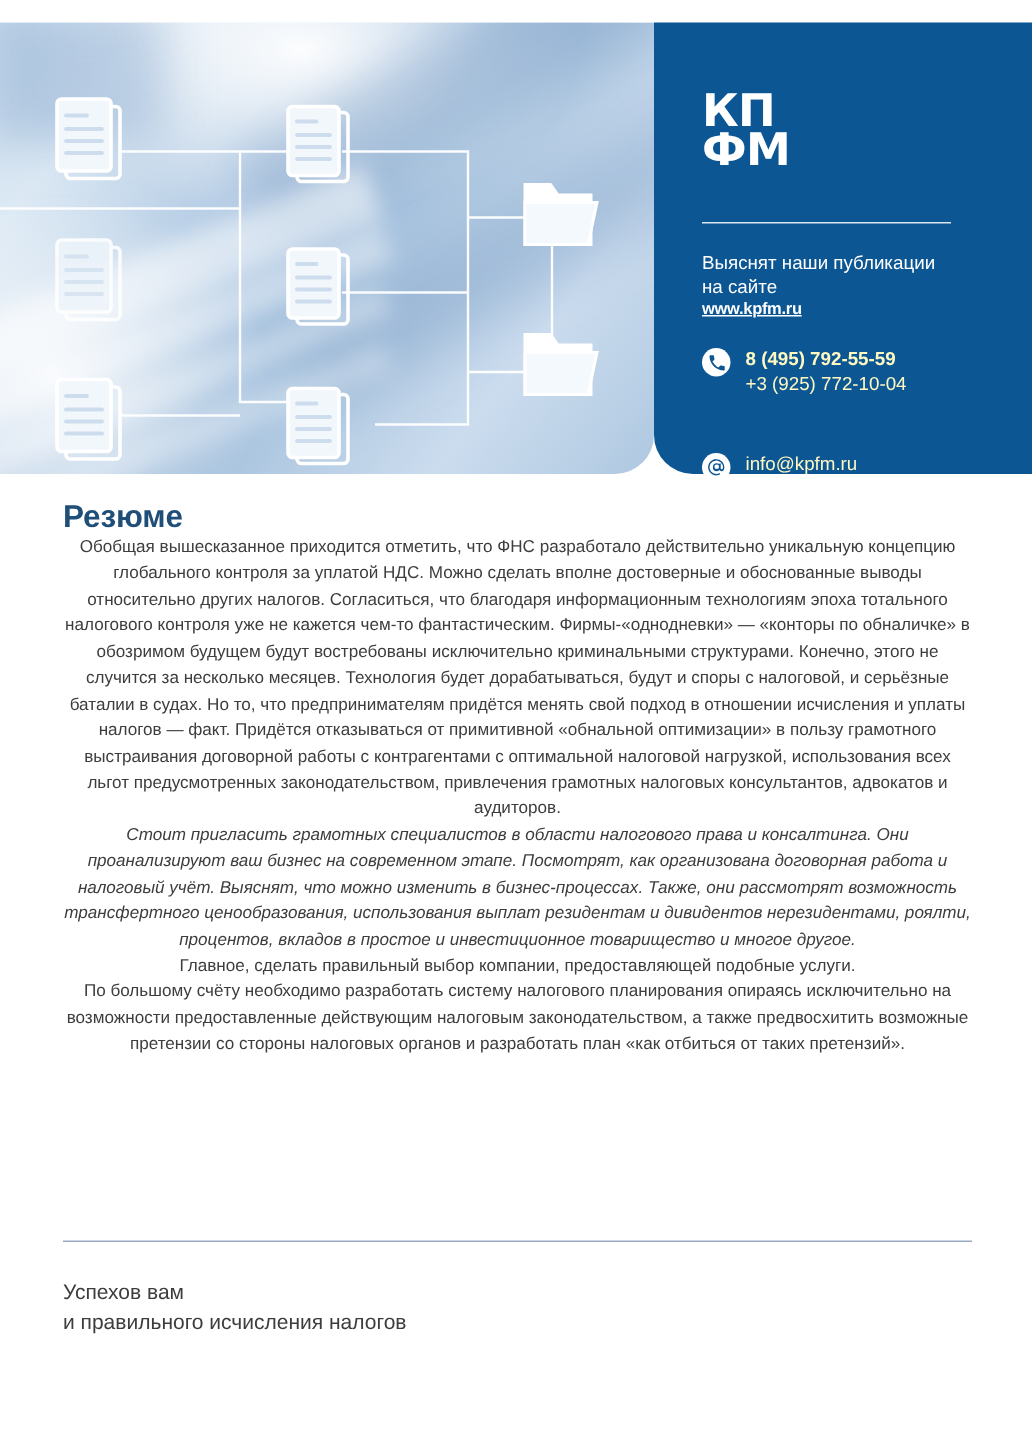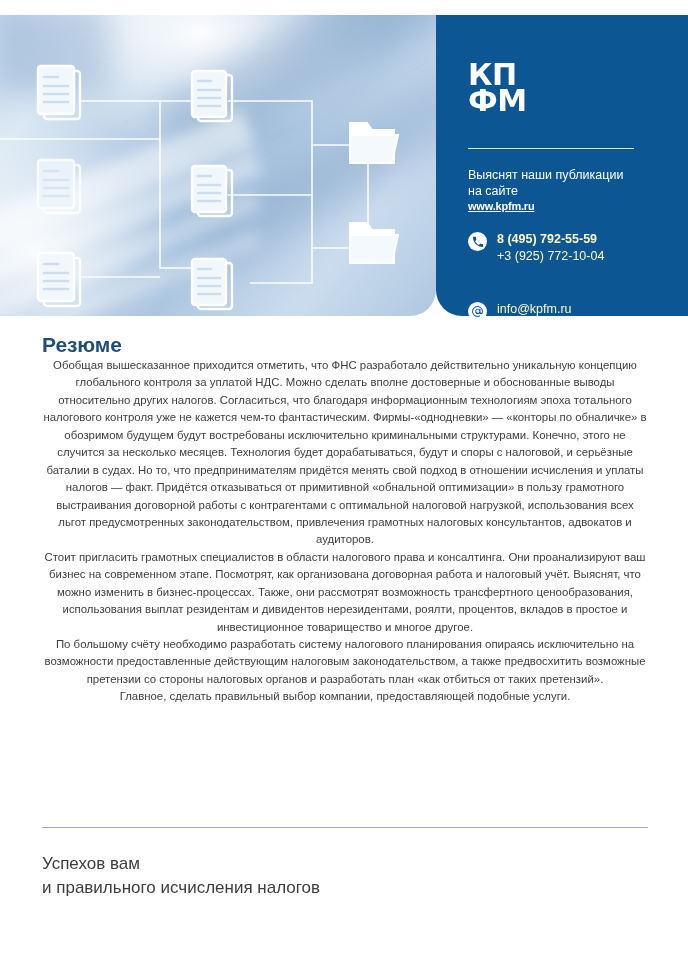--- a/index.html
+++ b/index.html
@@ -162,7 +162,7 @@
     text-align: center;
   }
   .p-first  { margin-top: 27px; }
-  .p-today1 { margin-top: 26px; }
+  .p-today1 { margin-top: 26px; font-style: italic; }
   .p-today2 { margin-top: 17px; }
   .p-today3 { margin-top: 17px; }
 

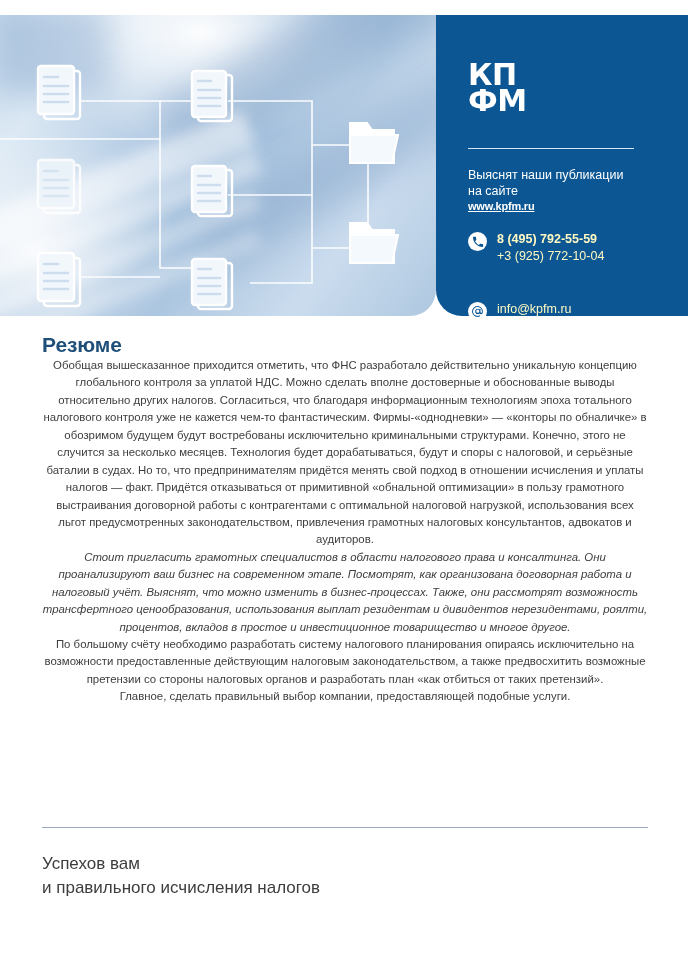--- a/index.html
+++ b/index.html
@@ -340,8 +340,8 @@
   <p class="body p-first">Обобщая вышесказанное приходится отметить, что ФНС разработало действительно уникальную концепцию глобального контроля за уплатой НДС. Можно сделать вполне достоверные и обоснованные выводы относительно других налогов. Согласиться, что благодаря информационным технологиям эпоха тотального налогового контроля уже не кажется чем-то фантастическим. Фирмы-«однодневки» — «конторы по обналичке» в обозримом будущем будут востребованы исключительно криминальными структурами. Конечно, этого не случится за несколько месяцев. Технология будет дорабатываться, будут и споры с налоговой, и серьёзные баталии в судах. Но то, что предпринимателям придётся менять свой подход в отношении исчисления и уплаты налогов — факт. Придётся отказываться от примитивной «обнальной оптимизации» в пользу грамотного выстраивания договорной работы с контрагентами с оптимальной налоговой нагрузкой, использования всех льгот предусмотренных законодательством, привлечения грамотных налоговых консультантов, адвокатов и аудиторов.</p>
 
   <p class="body p-today1">Стоит пригласить грамотных специалистов в области налогового права и консалтинга. Они проанализируют ваш бизнес на современном этапе. Посмотрят, как организована договорная работа и налоговый учёт. Выяснят, что можно изменить в бизнес-процессах. Также, они рассмотрят возможность трансфертного ценообразования, использования выплат резидентам и дивидентов нерезидентами, роялти, процентов, вкладов в простое и инвестиционное товарищество и многое другое.</p>
+  <p class="body p-today3">Главное, сделать правильный выбор компании, предоставляющей подобные услуги.</p>
   <p class="body p-today2">По большому счёту необходимо разработать систему налогового планирования опираясь исключительно на возможности предоставленные действующим налоговым законодательством, а также предвосхитить возможные претензии со стороны налоговых органов и разработать план «как отбиться от таких претензий».</p>
-  <p class="body p-today3">Главное, сделать правильный выбор компании, предоставляющей подобные услуги.</p>
 
 </div>
 

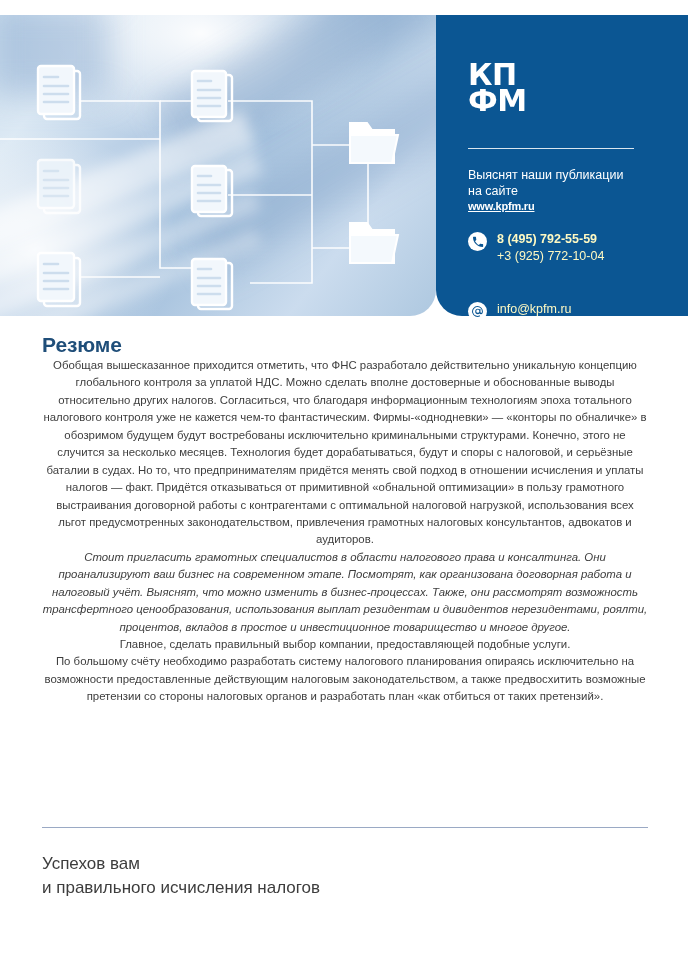--- a/index.html
+++ b/index.html
@@ -180,7 +180,7 @@
     left: 42px;
     top: 852px;
     width: 500px;
-    font-size: 17px;
+    font-size: 14px;
     line-height: 1.42;
     color: #3d3d3d;
     white-space: pre-line;

